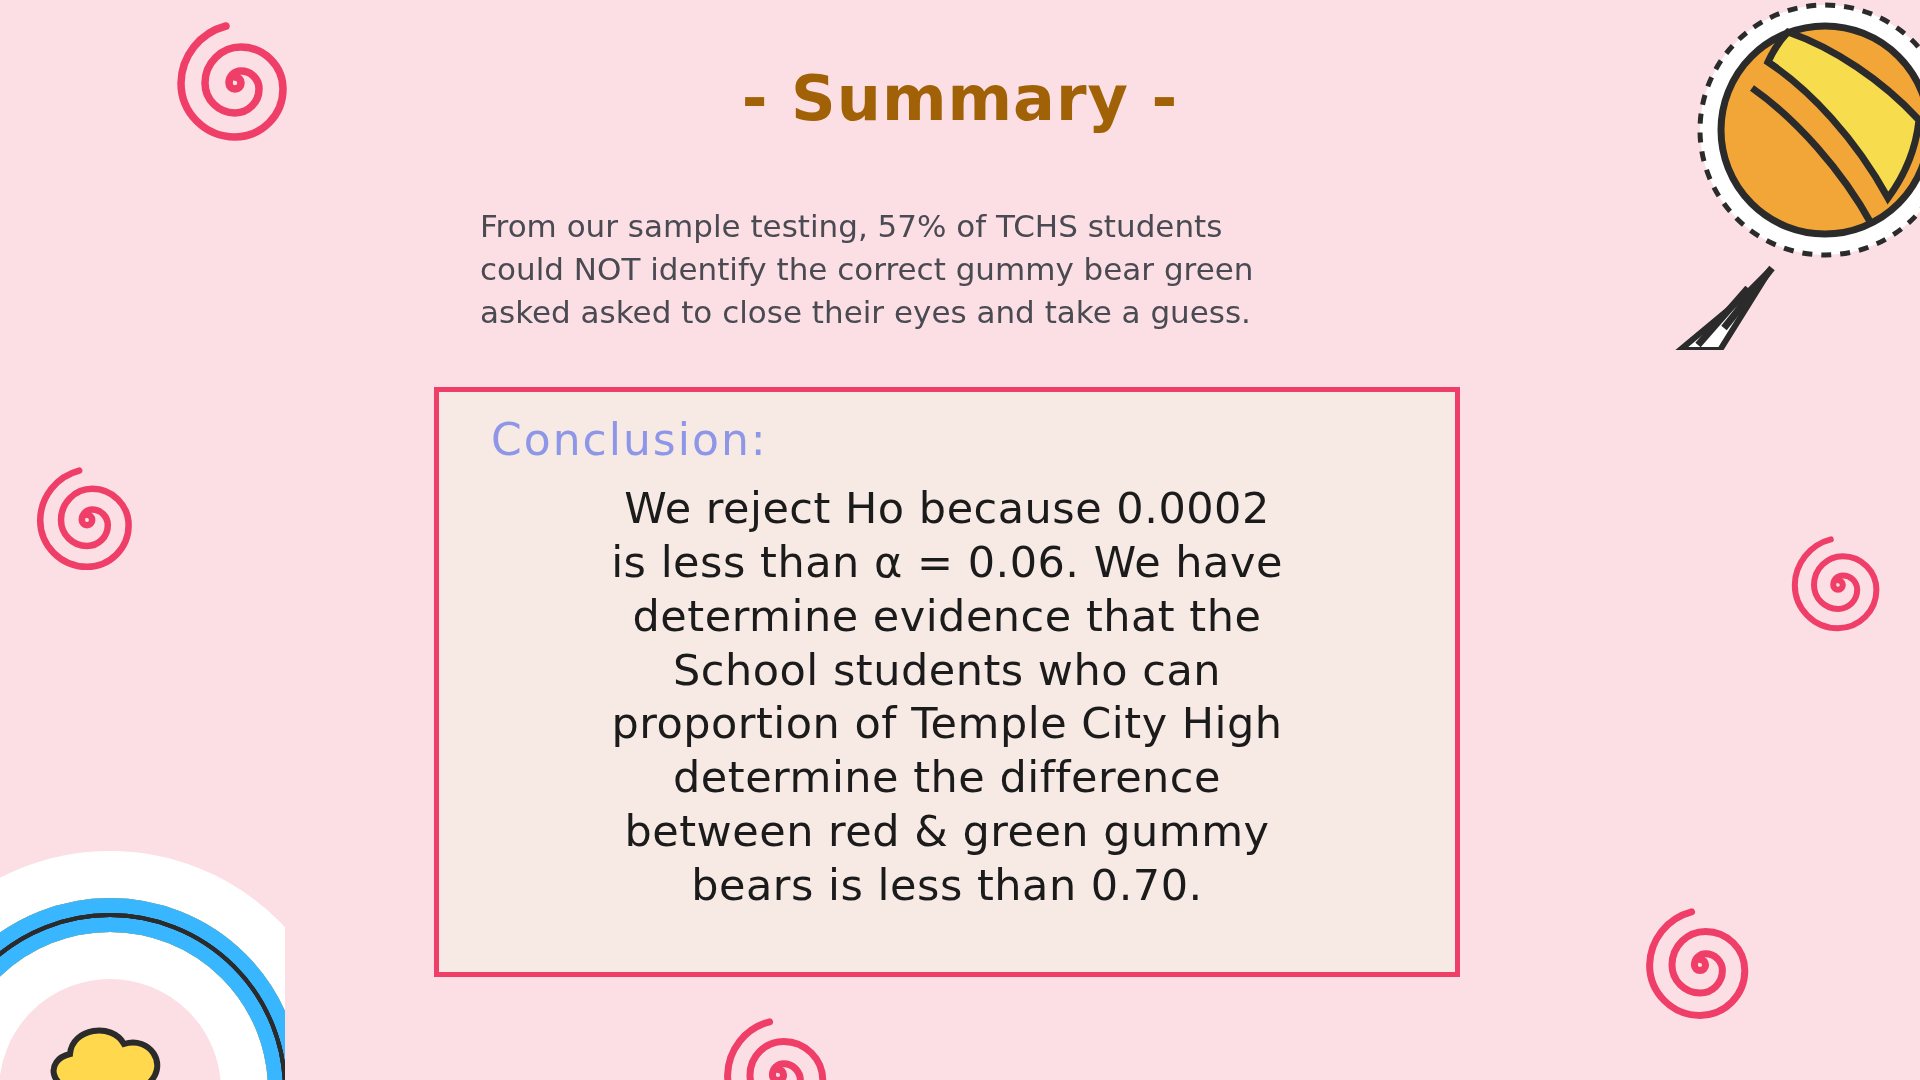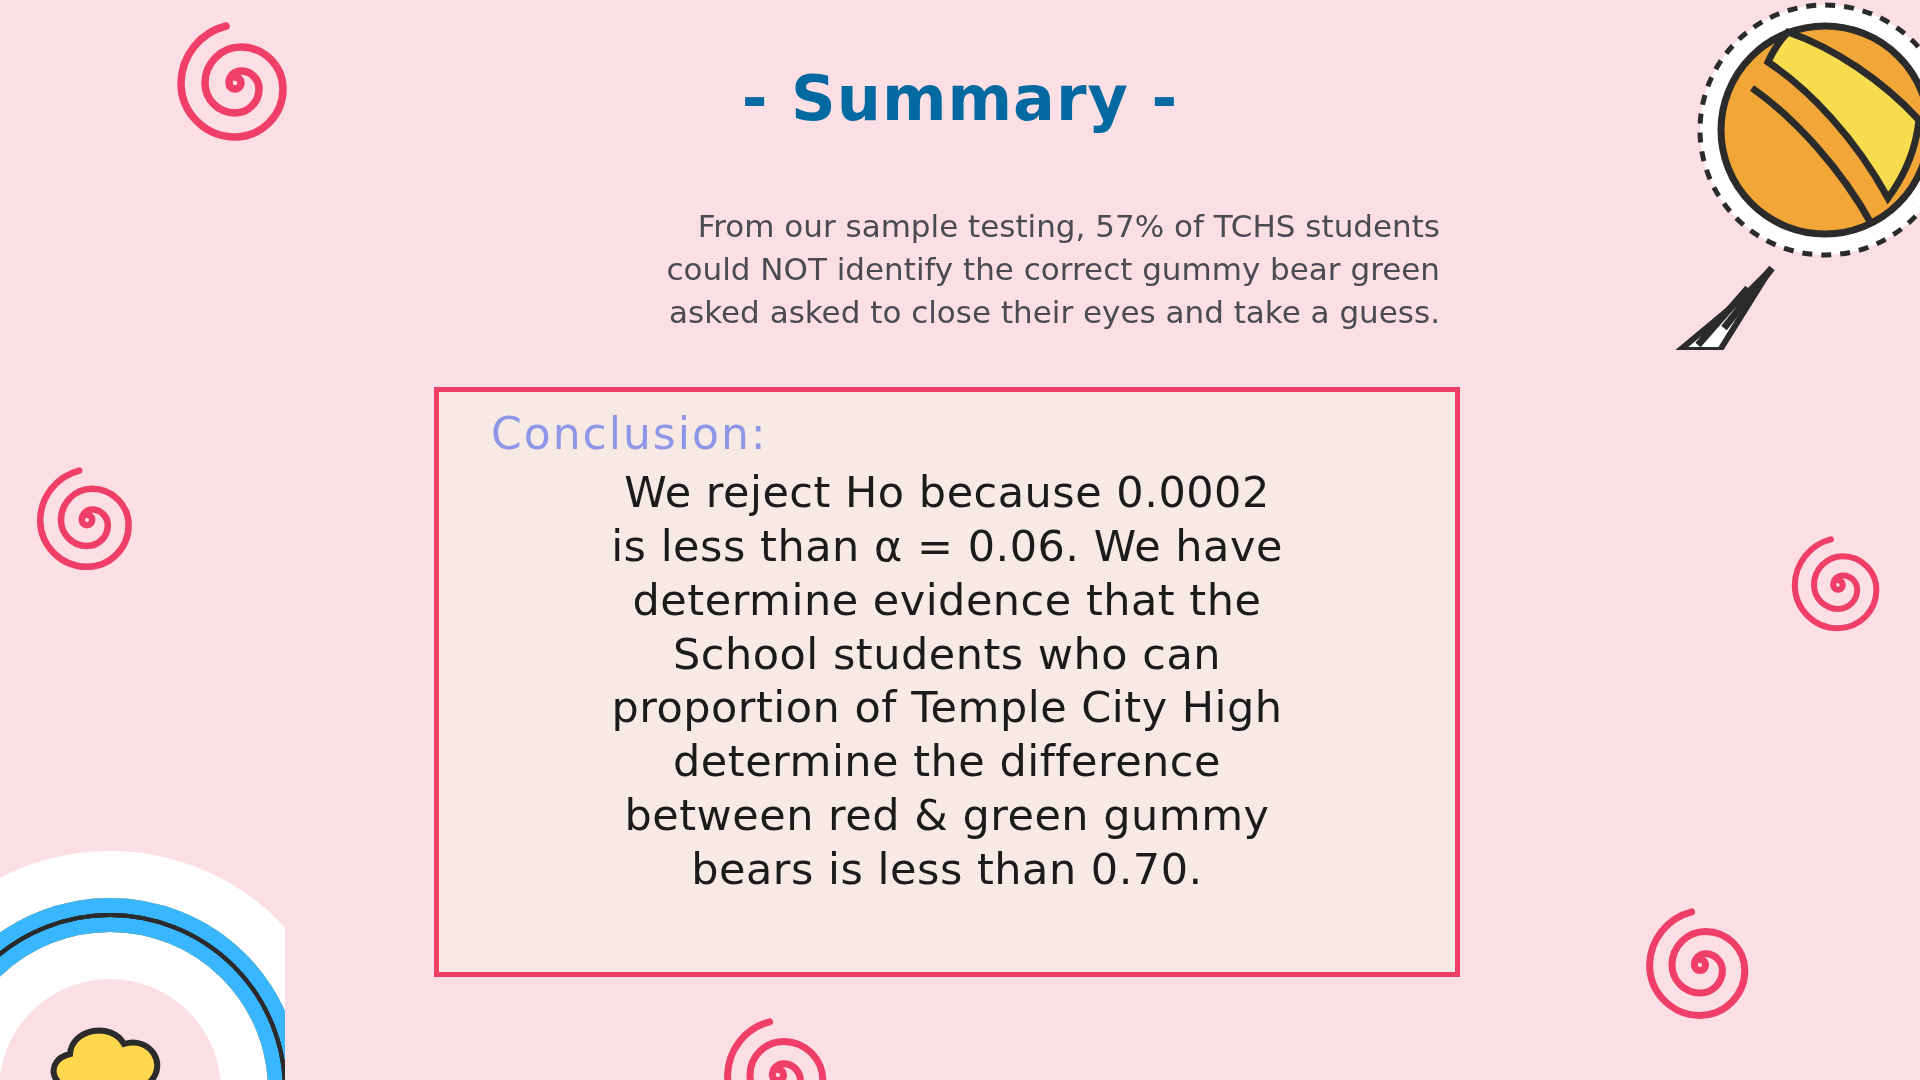--- a/index.html
+++ b/index.html
@@ -55,7 +55,7 @@
     left: 0;
     width: 100%;
     text-align: center;
-    color: #0369a1;
+    color: #a16207;
     font-family: "DejaVu Sans", sans-serif;
     font-weight: bold;
     font-size: 62px;

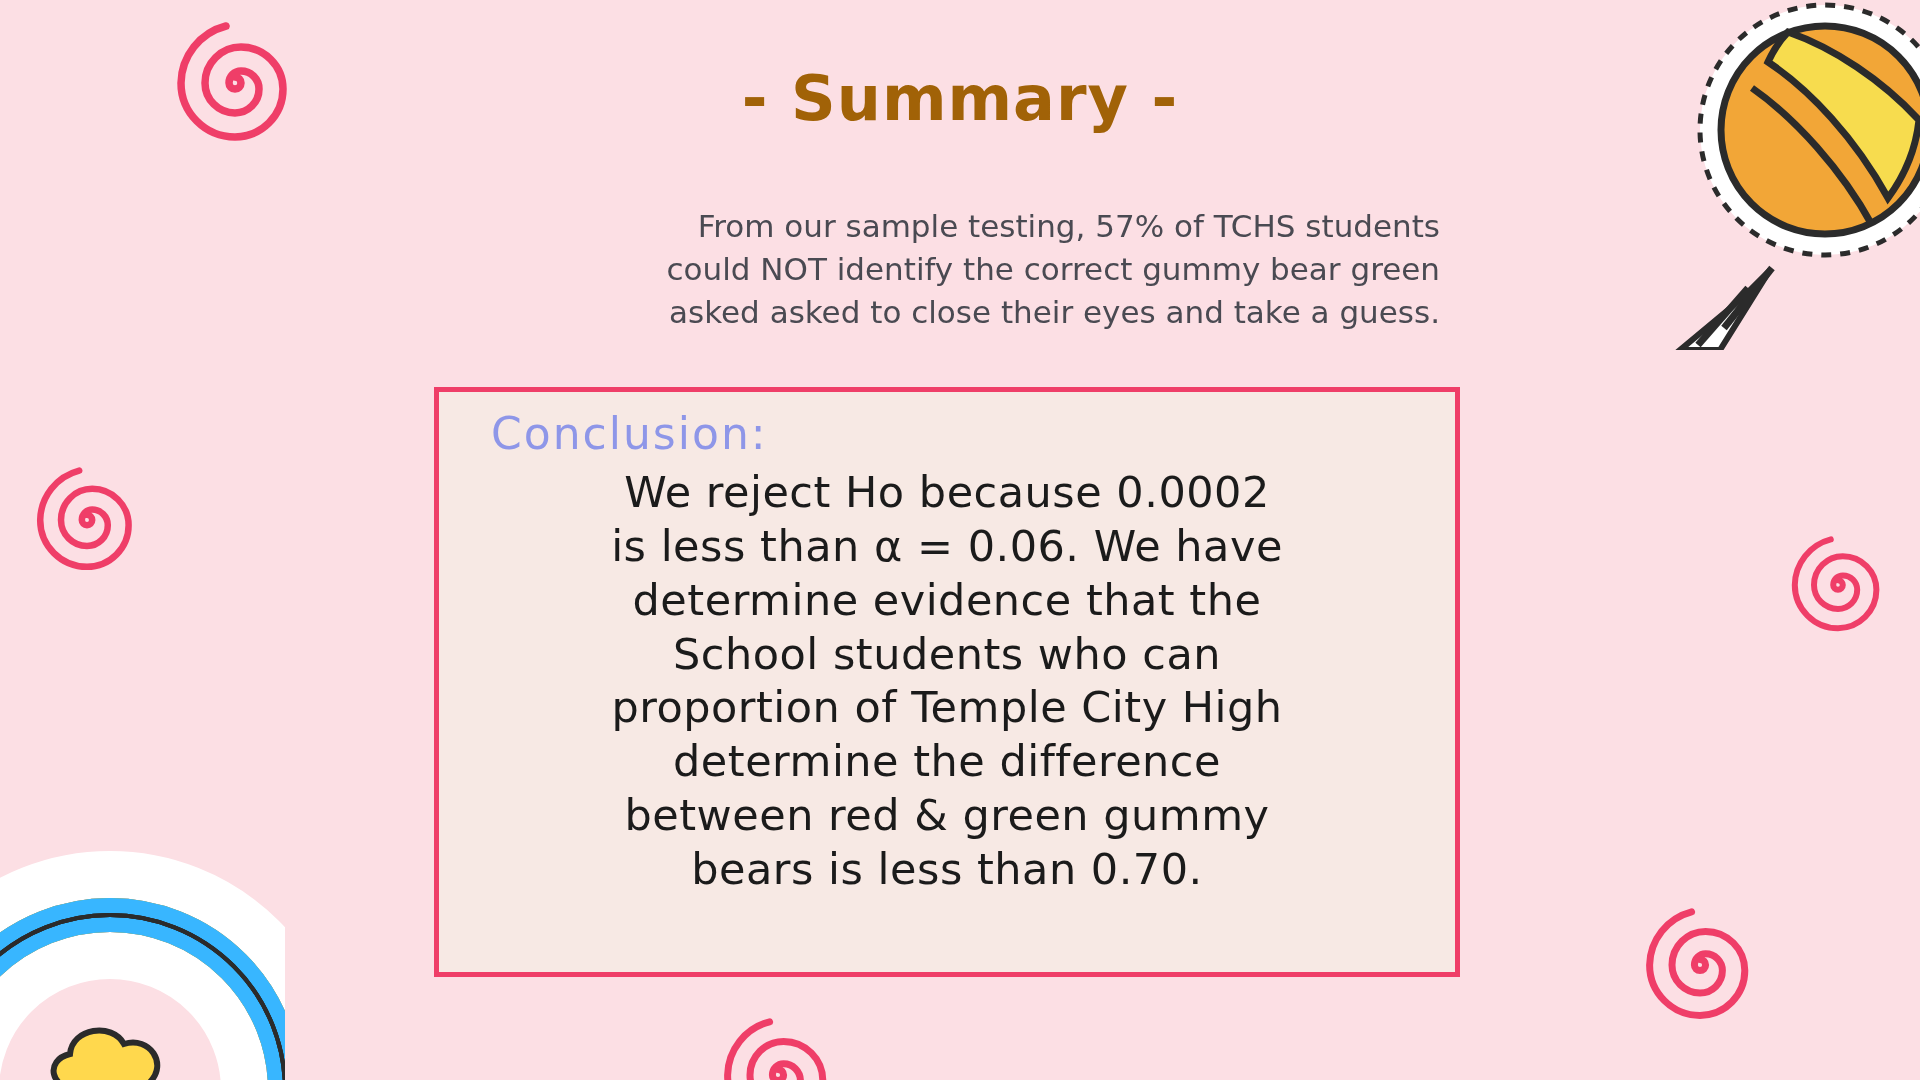--- a/index.html
+++ b/index.html
@@ -69,7 +69,7 @@
     left: 50%;
     transform: translateX(-50%);
     width: 960px;
-    text-align: right;
+    text-align: left;
     color: #4a4a52;
     font-family: "DejaVu Sans", sans-serif;
     font-size: 31px;

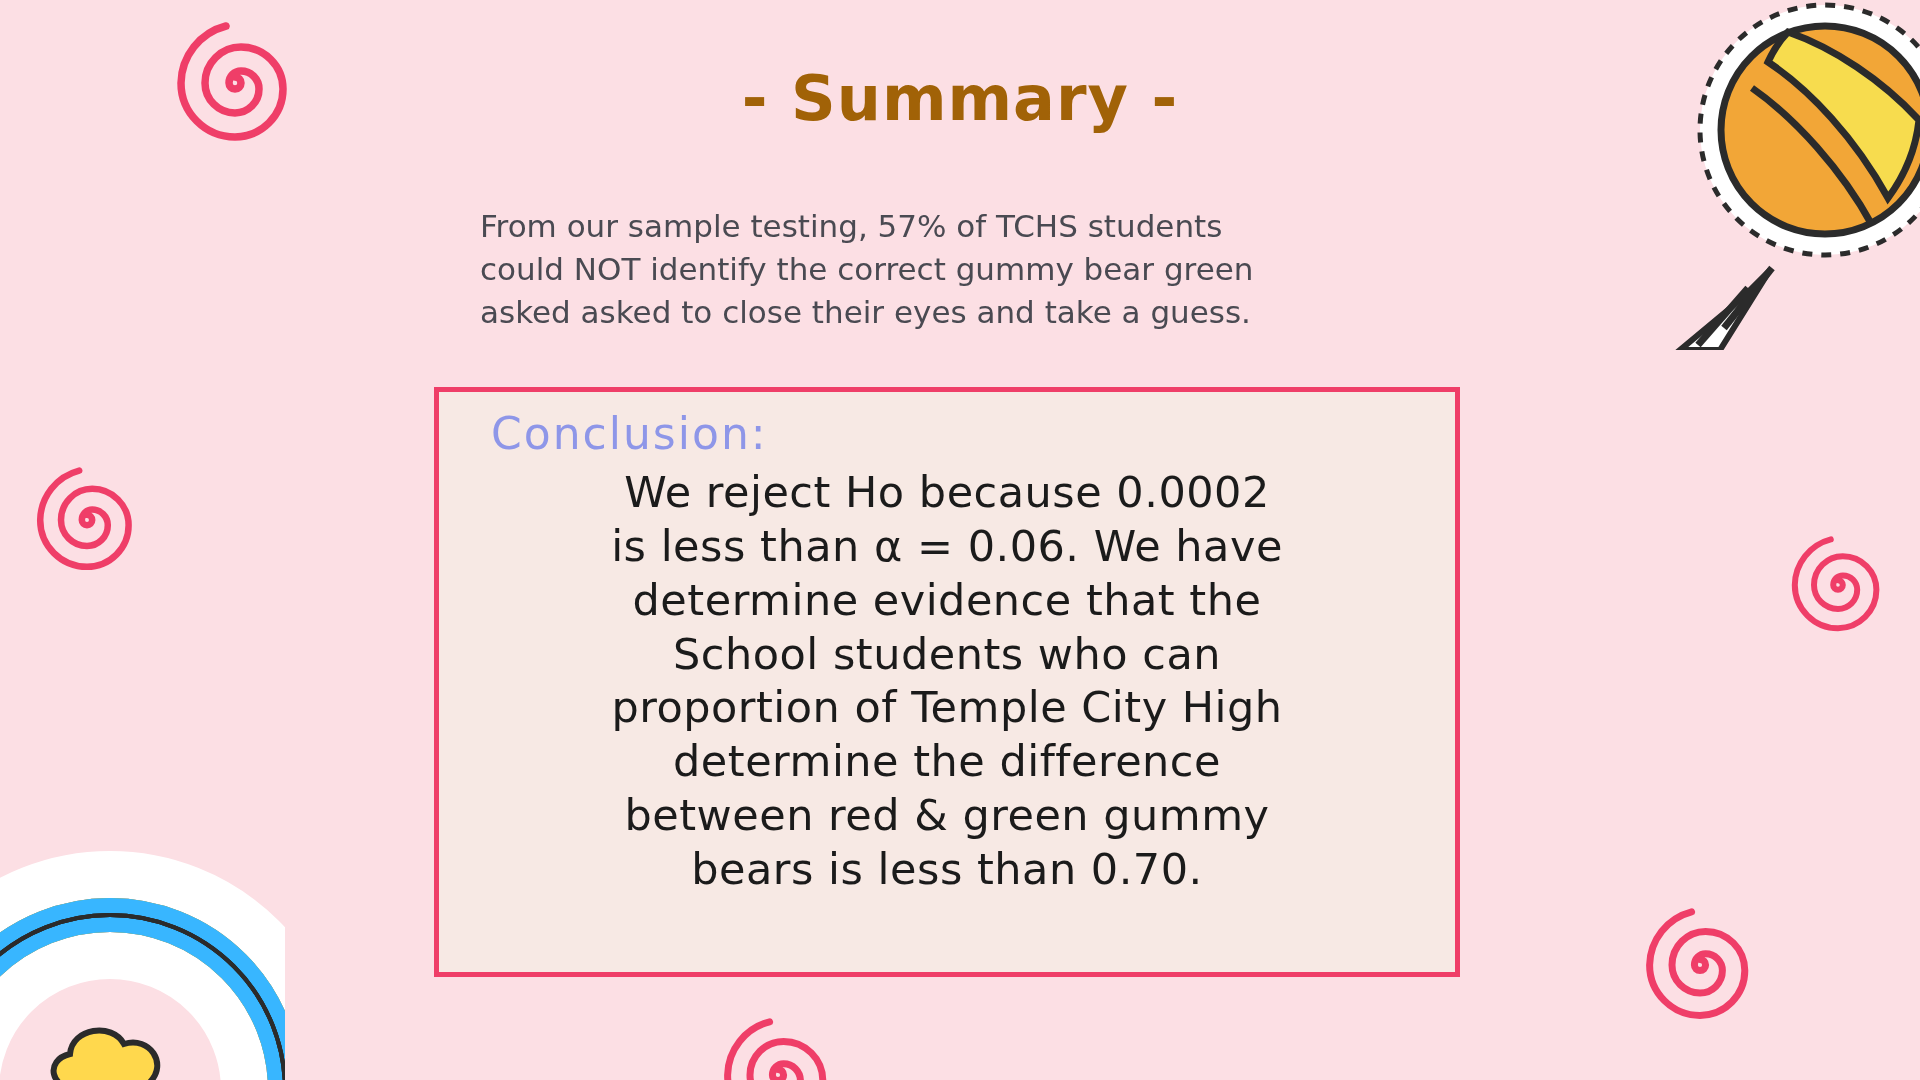--- a/index.html
+++ b/index.html
@@ -87,7 +87,7 @@
     background: #f7e9e4;
     border: 5px solid #ef3e68;
     box-sizing: border-box;
-    padding: 18px 28px 10px 28px;
+    padding: 24px 28px 10px 28px;
   }
   .conclusion-label {
     color: #8e96e8;

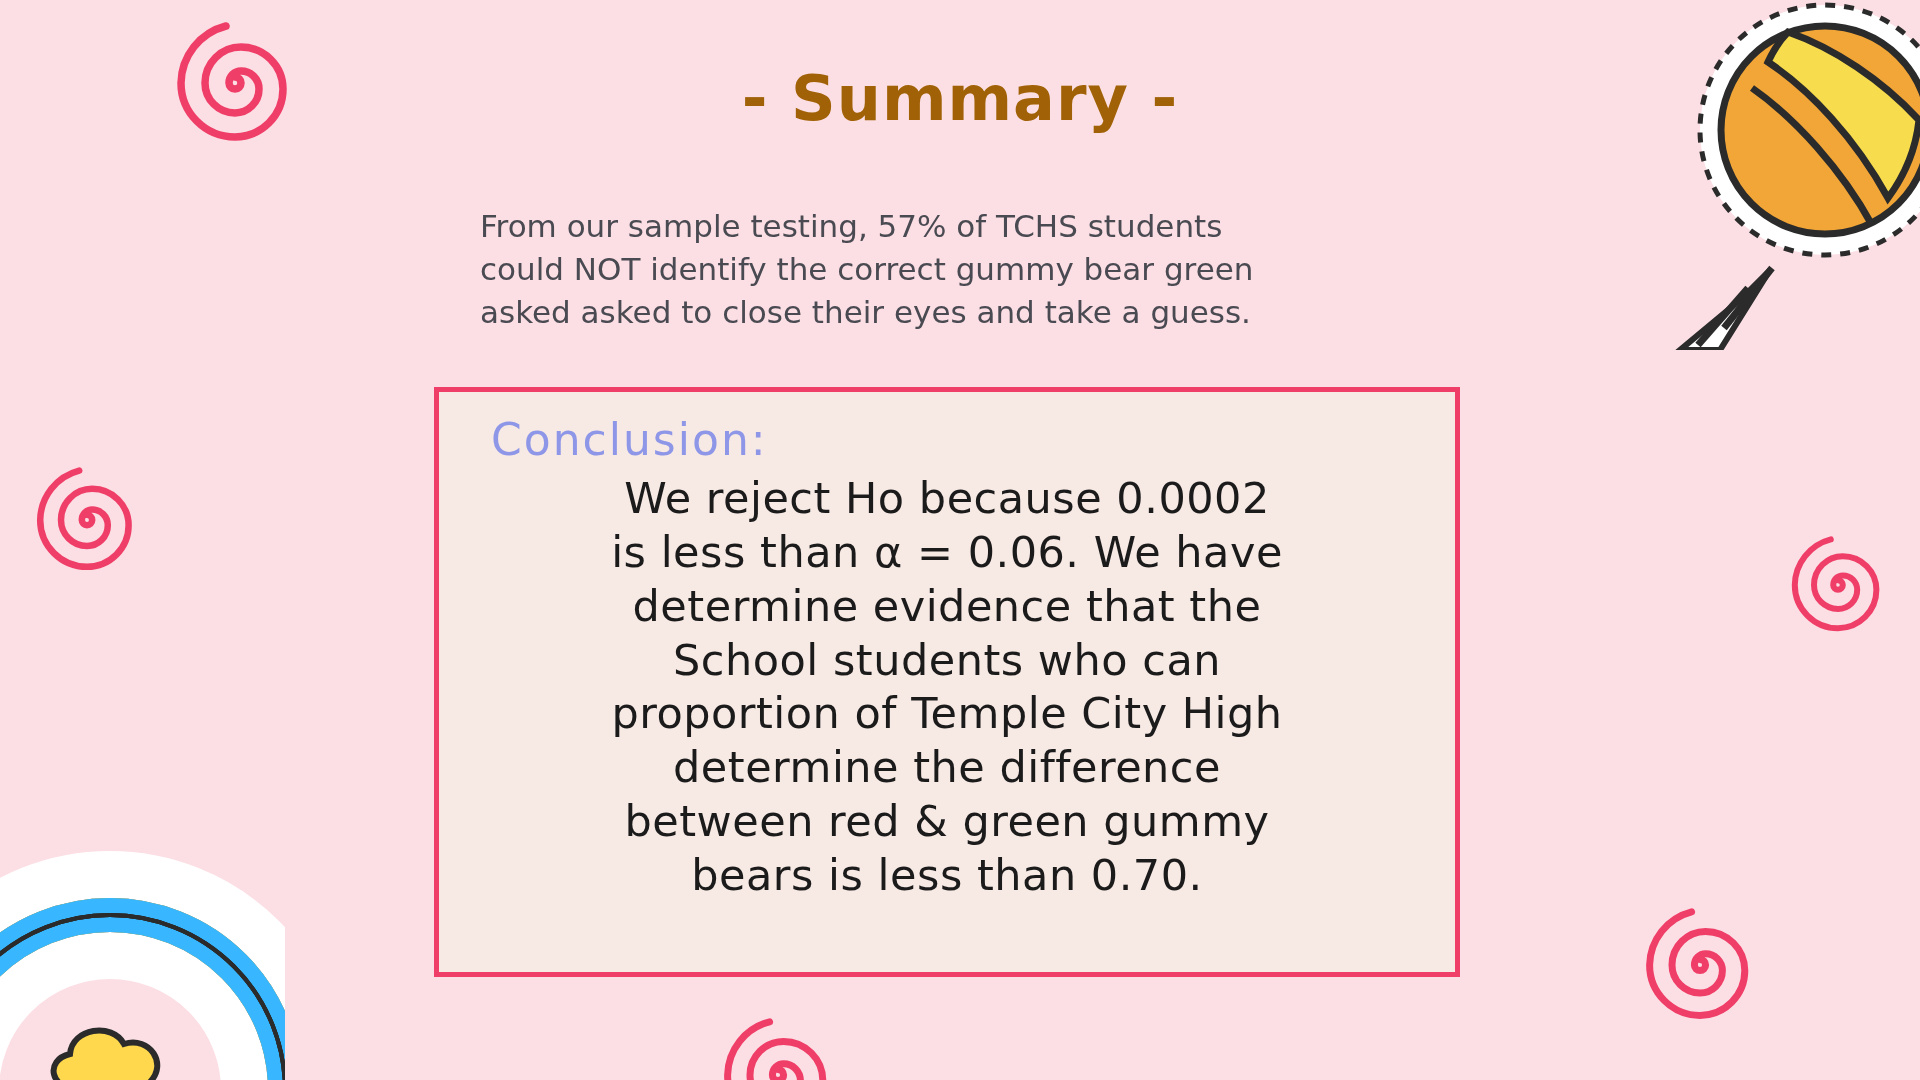--- a/index.html
+++ b/index.html
@@ -104,7 +104,7 @@
     line-height: 1.25;
     letter-spacing: 0.5px;
     text-align: center;
-    margin-top: 8px;
+    margin-top: 18px;
   }
   .conclusion-body div { white-space: nowrap; }
   .conclusion-body .first { text-indent: 0; }

